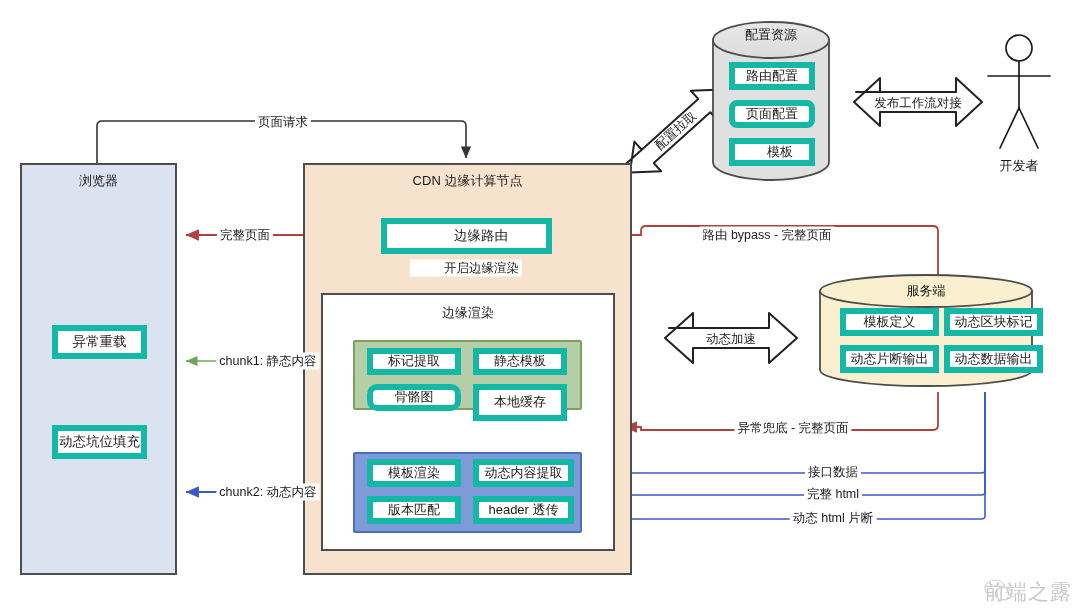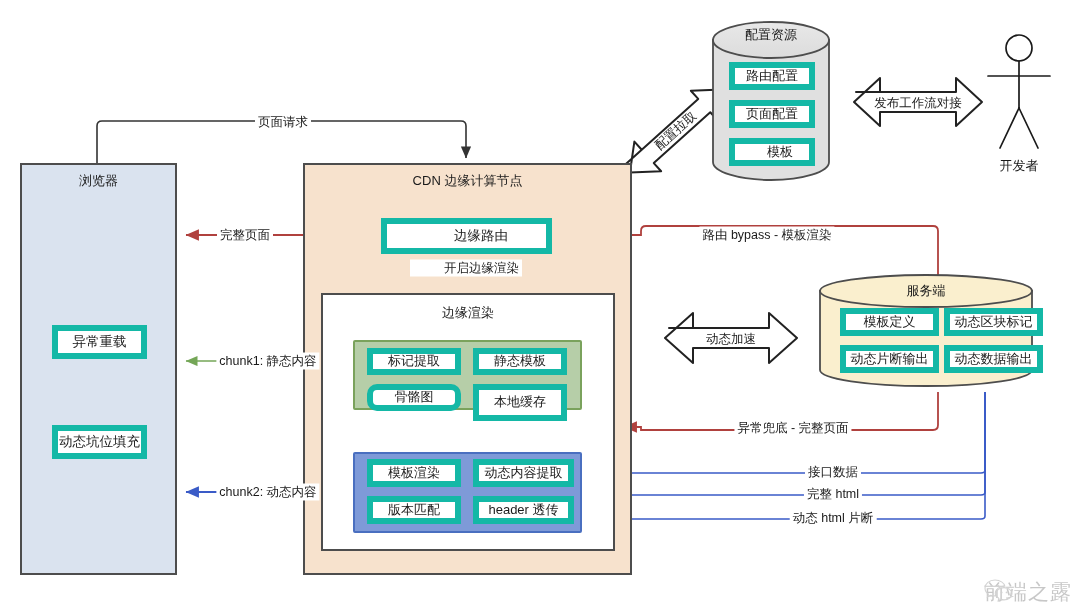--- a/index.html
+++ b/index.html
@@ -174,7 +174,7 @@
   <div class="node wbox" style="left:729px;top:62px;width:86px;height:28px;font-size:13px;">
     <span>路由配置</span>
   </div>
-  <div class="node wbox" style="left:729px;top:100px;width:86px;height:28px;font-size:13px;">
+  <div class="node wbox" style="left:729px;top:100px;width:86px;height:28px;font-size:13px;border-radius:8px;">
     <span>页面配置</span>
   </div>
   <div class="node wbox" style="left:729px;top:138px;width:86px;height:28px;font-size:13px;padding-left:16px;">

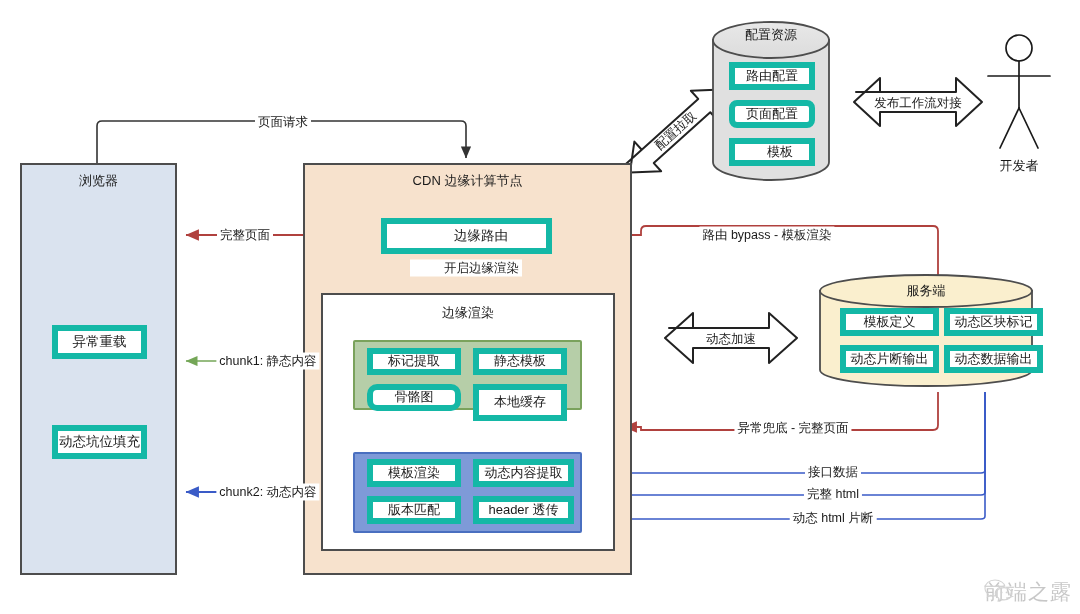--- a/index.html
+++ b/index.html
@@ -207,7 +207,7 @@
 
   <div class="lbl" style="left:245px;top:235px;">完整页面</div>
 
-  <div class="lbl" style="left:767px;top:235px;">路由 bypass - 模板渲染</div>
+  <div class="lbl" style="left:767px;top:235px;">路由 bypass - 完整页面</div>
 
   <div class="lbl" style="left:466px;top:268px;padding-left:34px;">开启边缘渲染</div>
 

